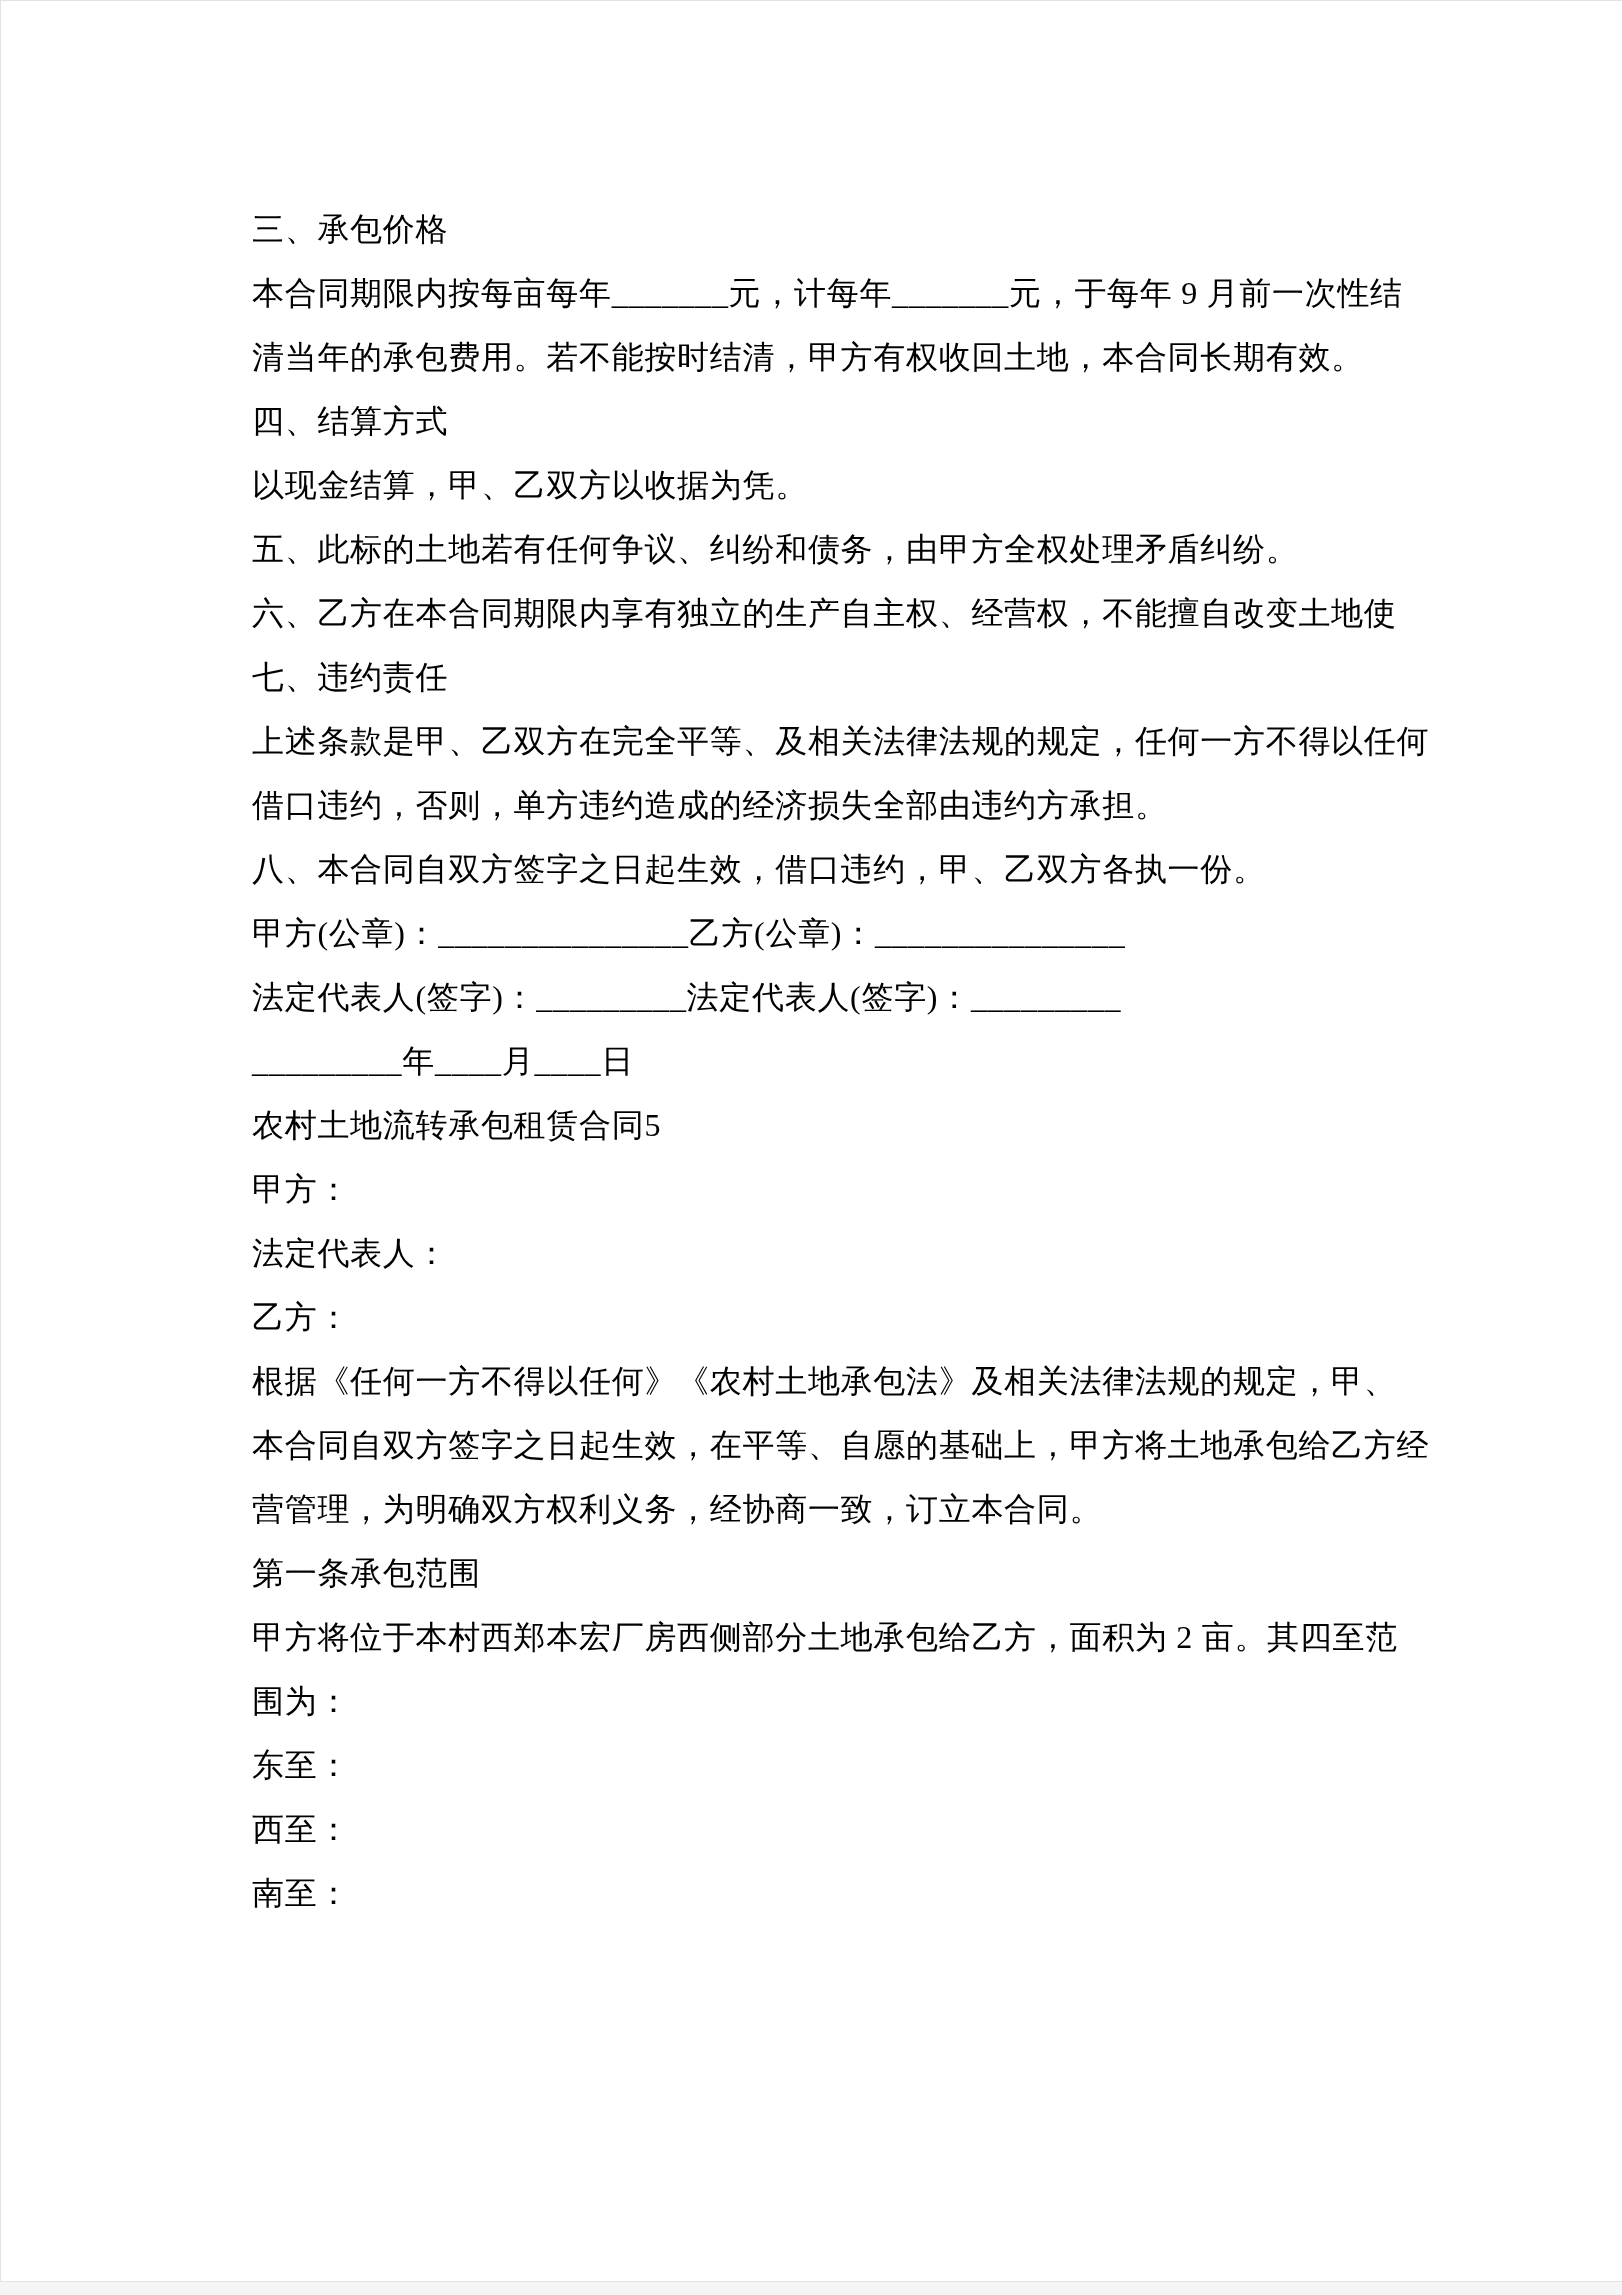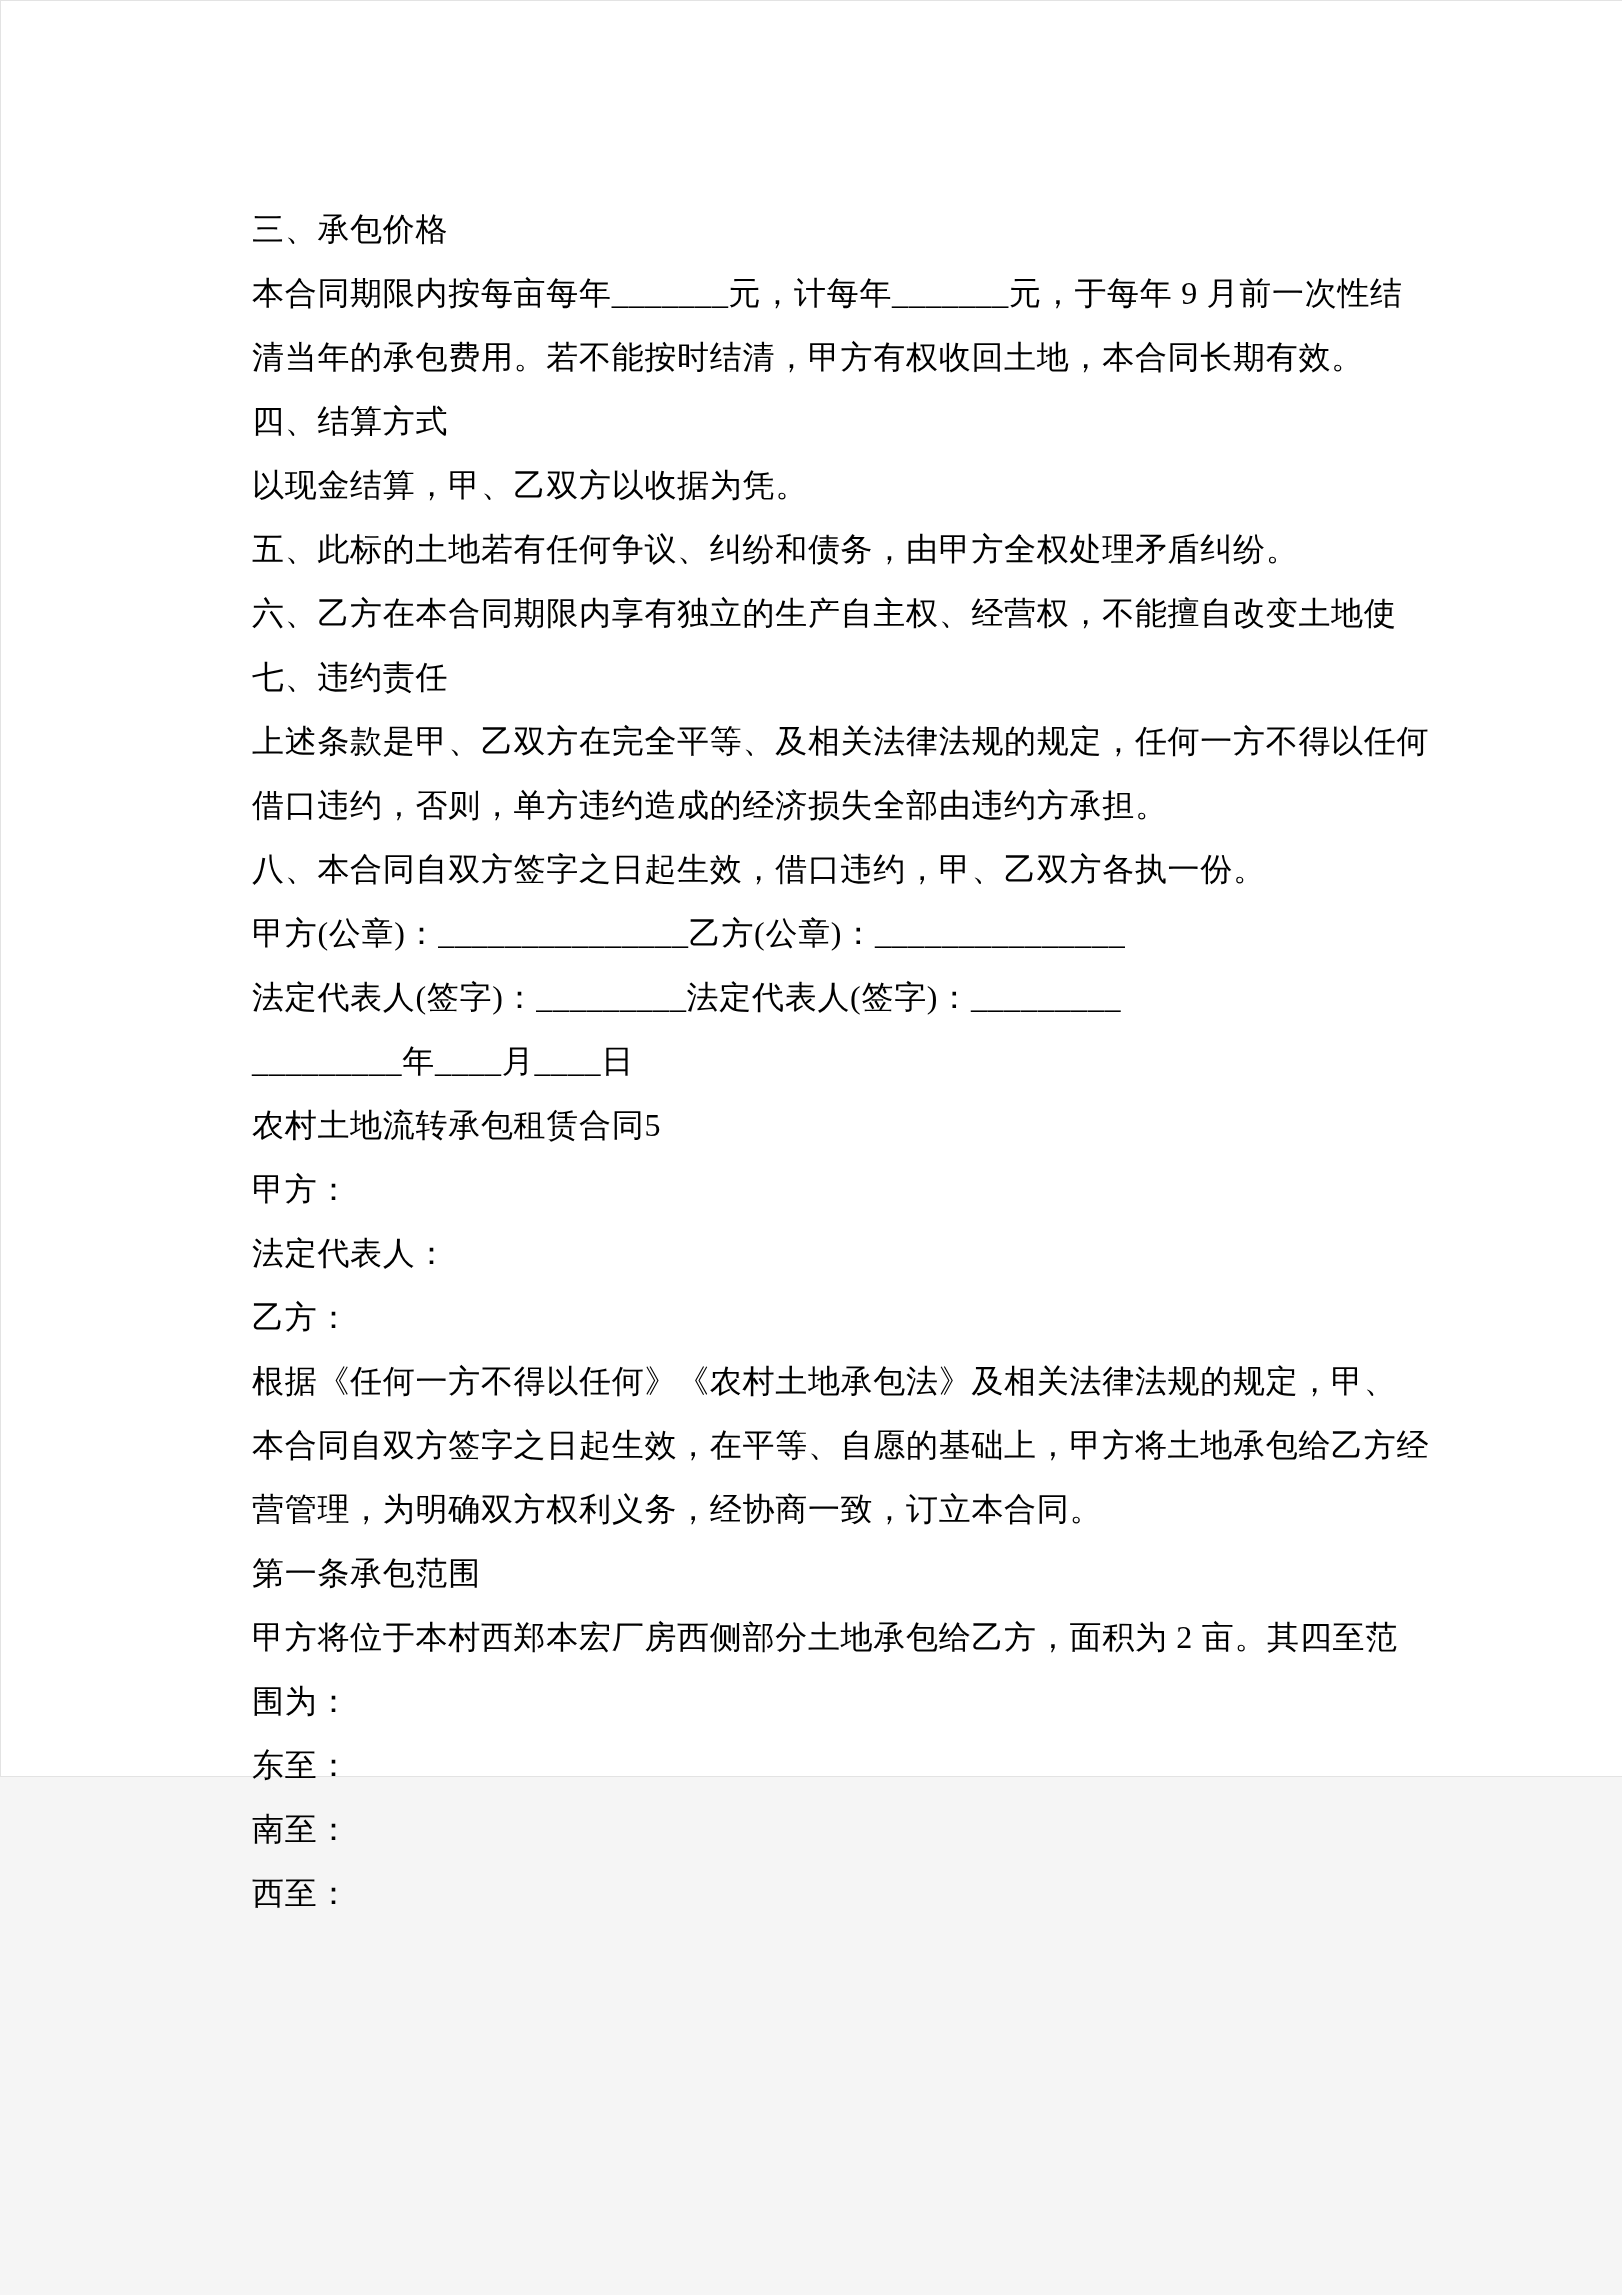--- a/index.html
+++ b/index.html
@@ -17,7 +17,7 @@
     left: 0;
     top: 0;
     width: 1623px;
-    height: 1777px;
+    height: 2282px;
     background: #ffffff;
     border: 1.3px solid #e3e3e3;
     box-sizing: border-box;

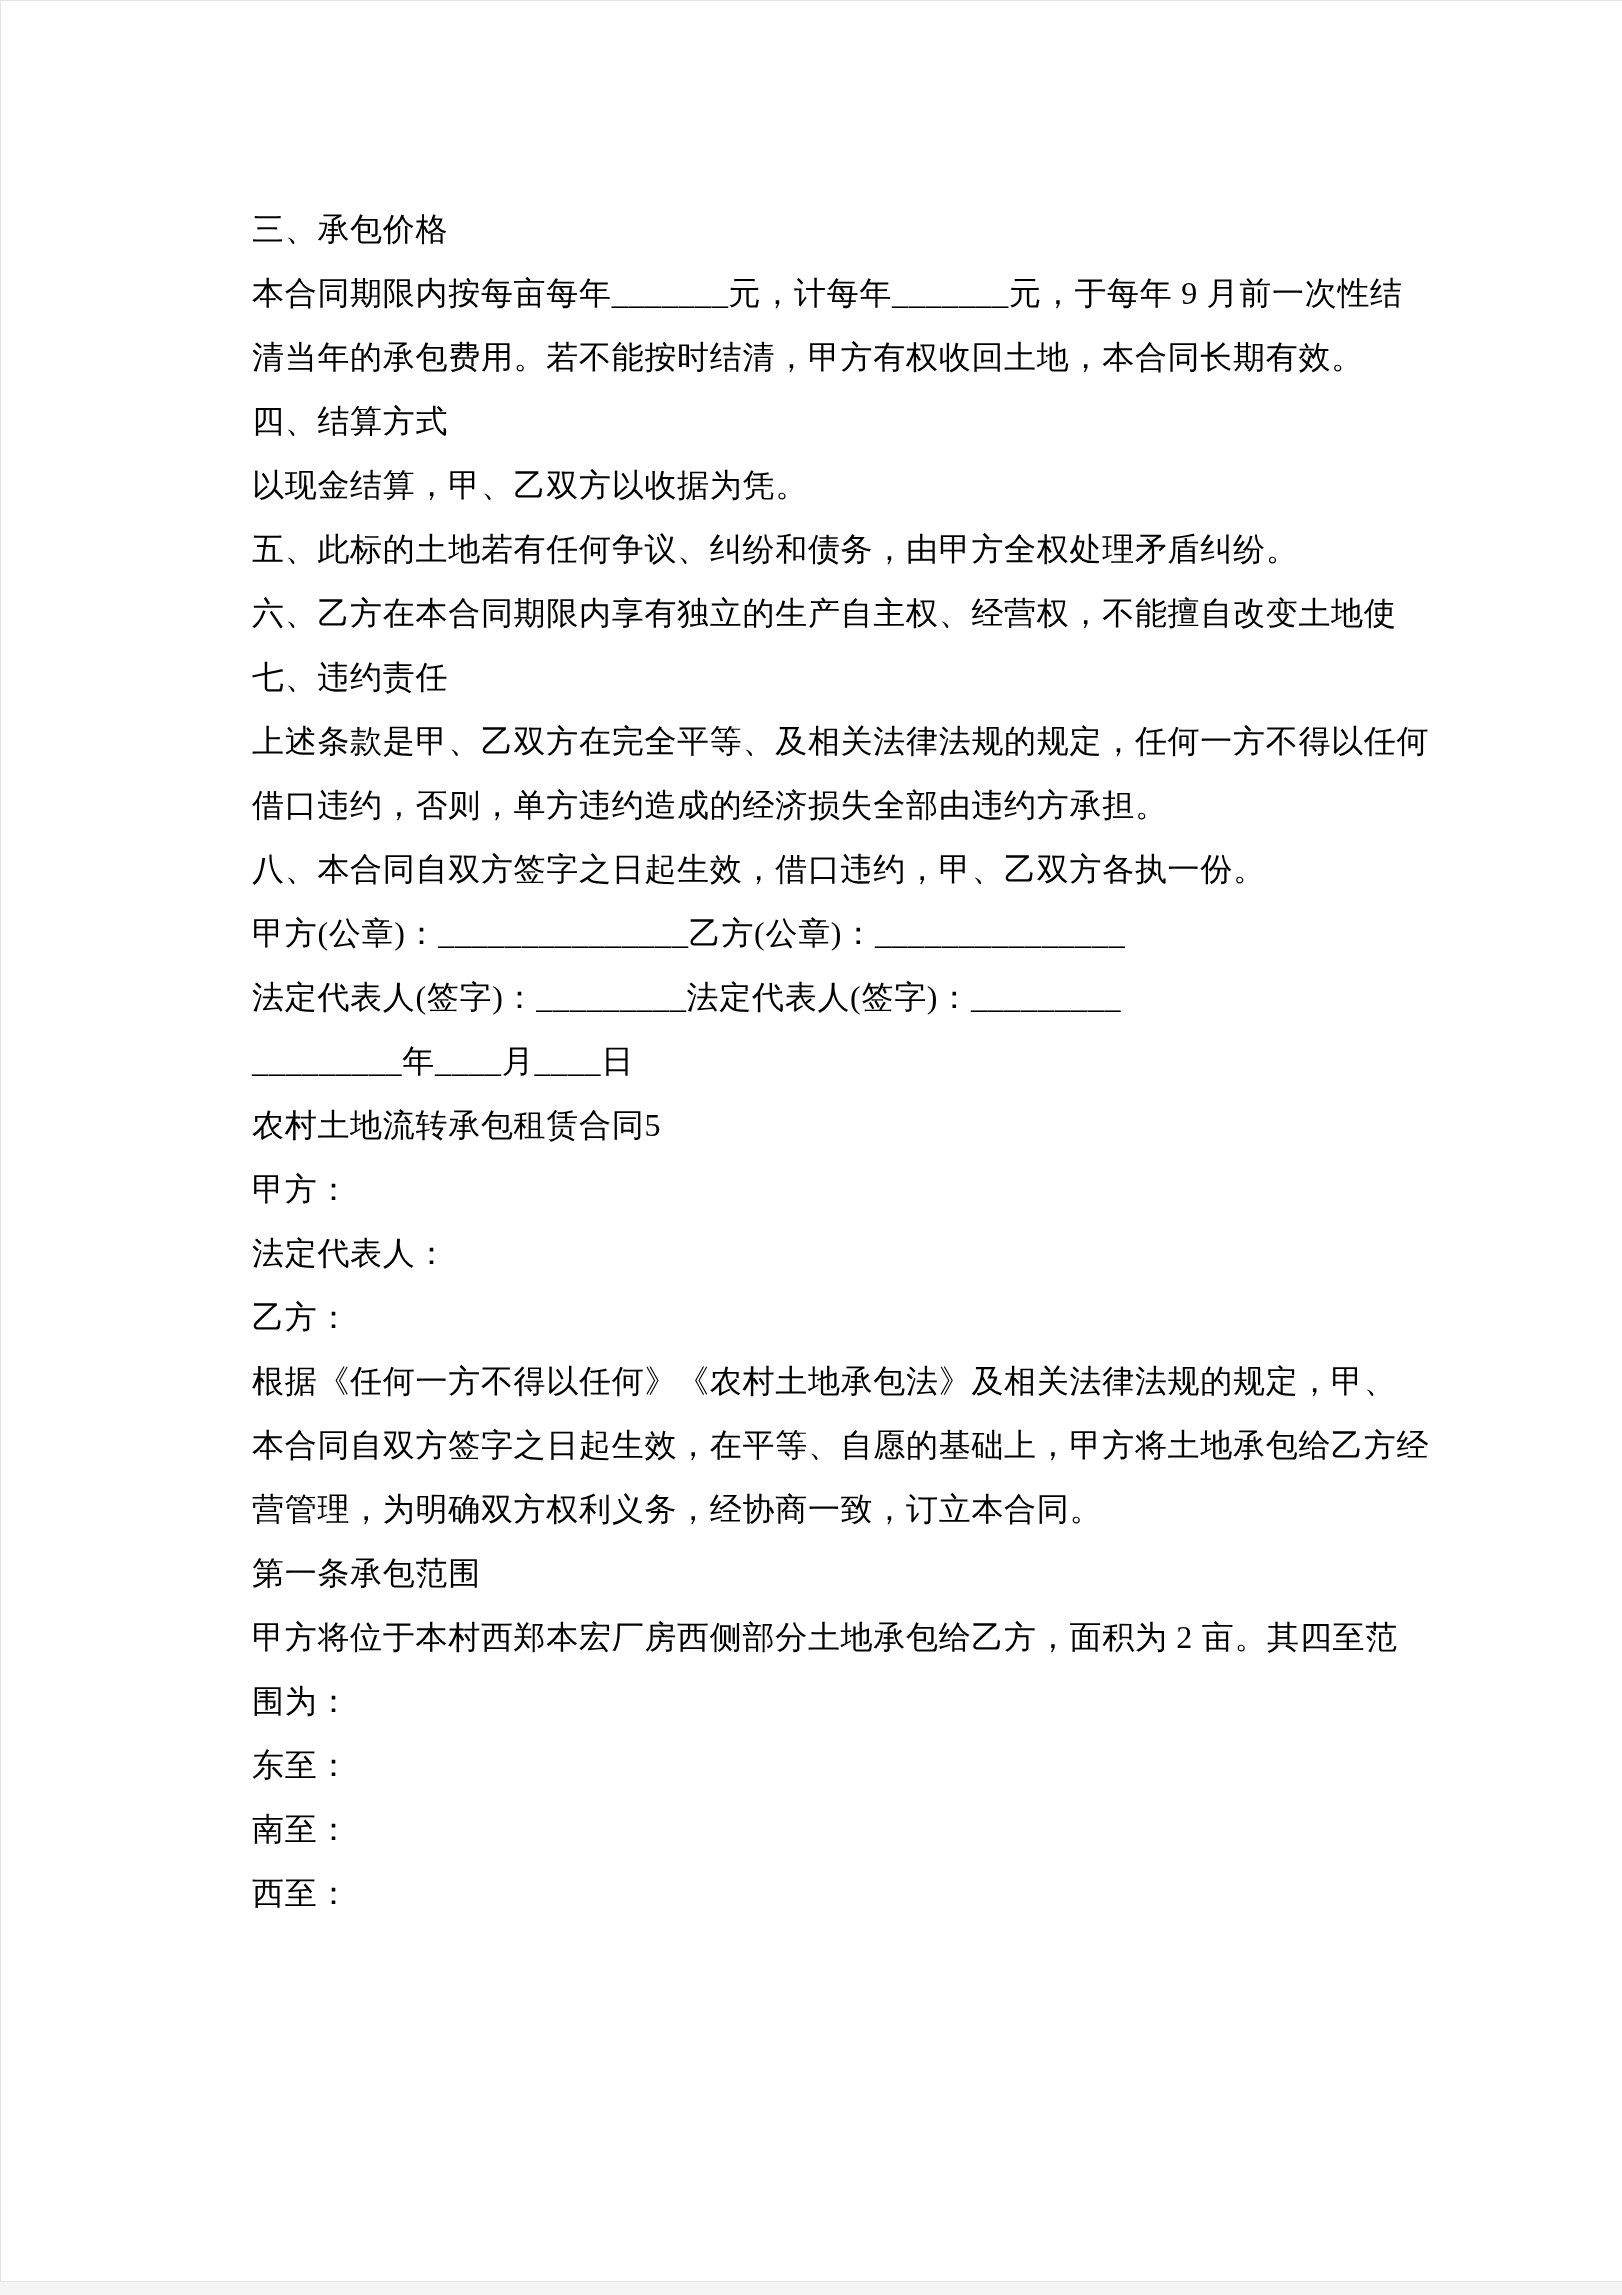--- a/index.html
+++ b/index.html
@@ -68,8 +68,8 @@
     <div class="line">甲方将位于本村西郑本宏厂房西侧部分土地承包给乙方，面积为 2 亩。其四至范</div>
     <div class="line">围为：</div>
     <div class="line">东至：</div>
+    <div class="line">西至：</div>
     <div class="line">南至：</div>
-    <div class="line">西至：</div>
   </div>
 </div>
 

